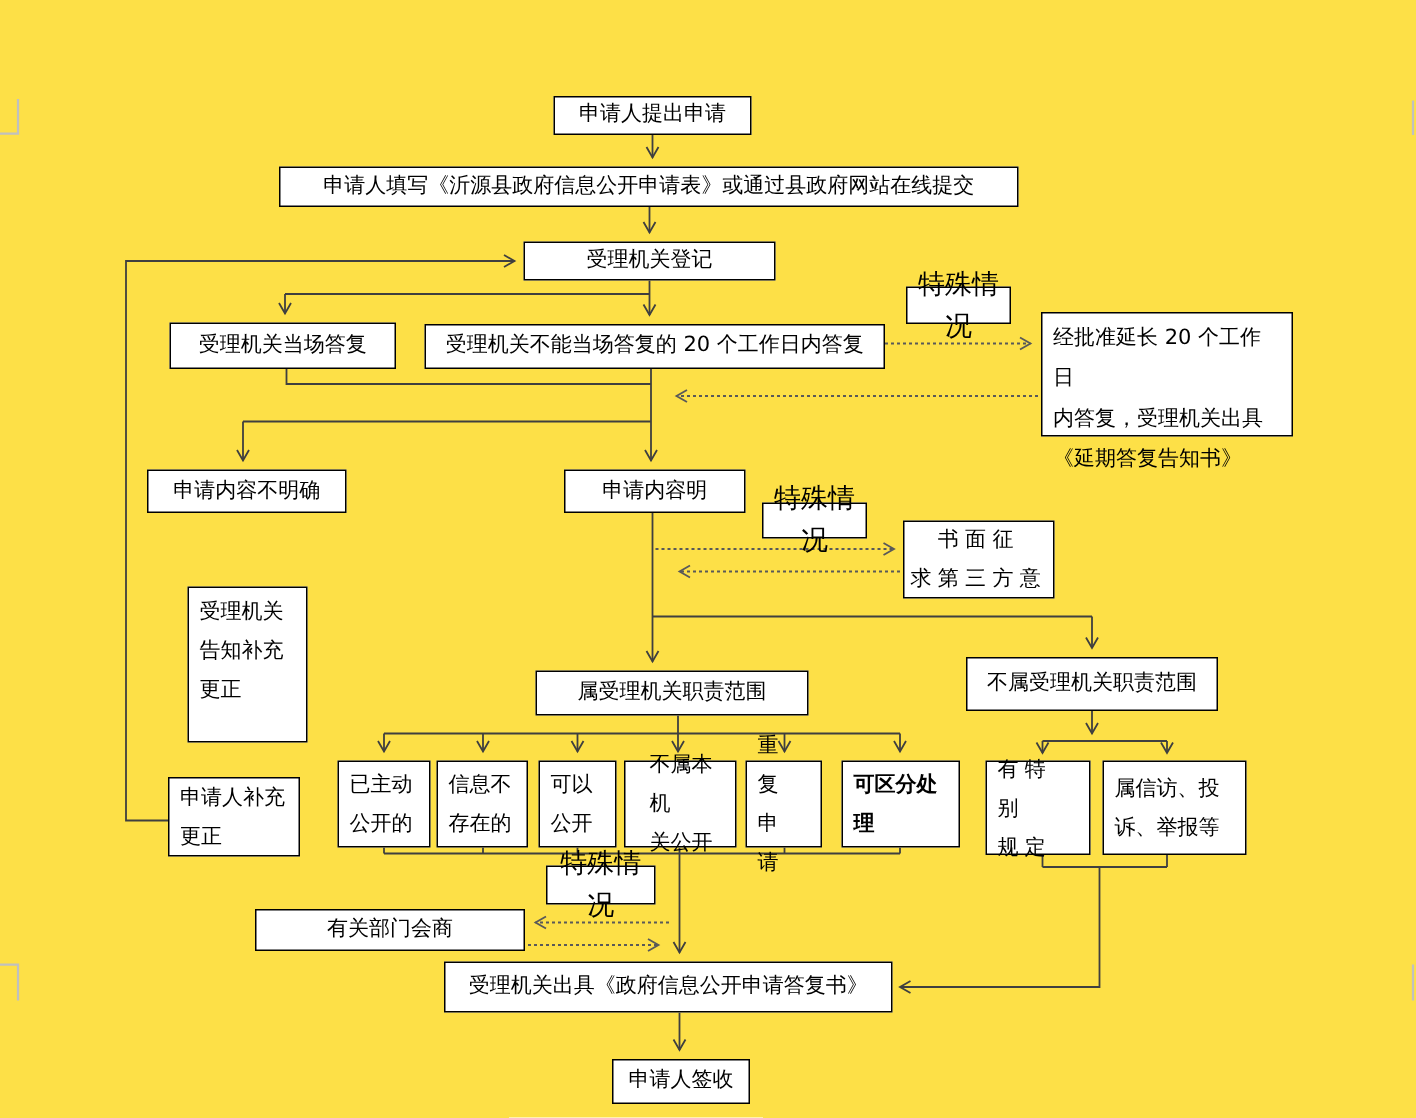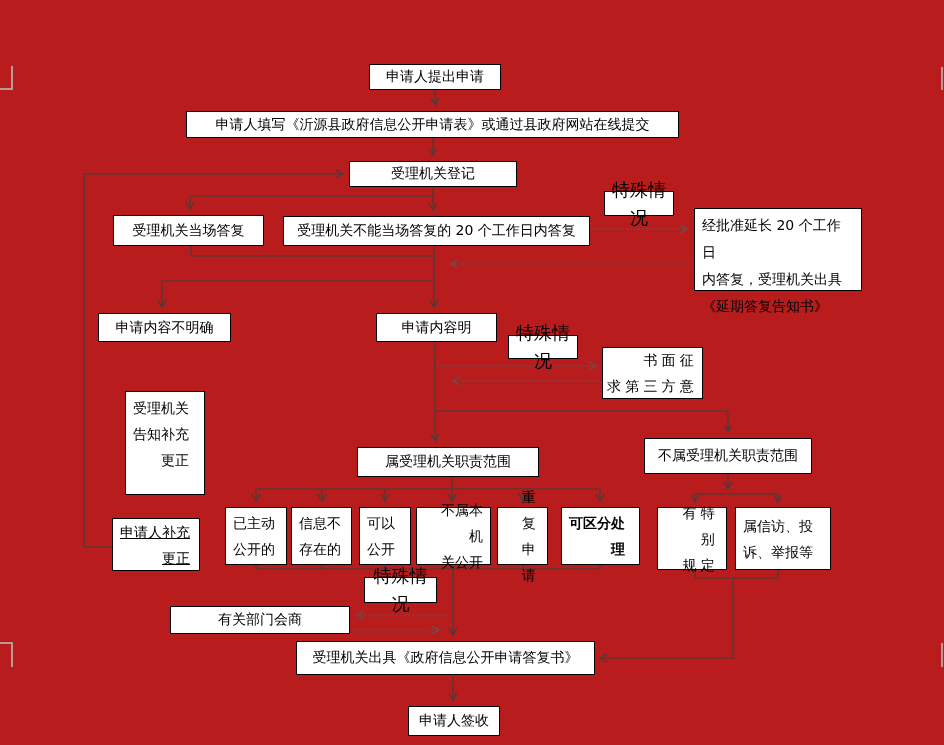--- a/index.html
+++ b/index.html
@@ -4,7 +4,7 @@
 <style>
   html,body { margin:0; padding:0; background:#ffffff; }
   .canvas {
-    position:relative; width:944px; height:745px; background:#b91c1c;
+    position:relative; width:944px; height:745px; background:#fde047;
     font-family:"DejaVu Sans", sans-serif; color:#000; overflow:hidden;
   }
   svg.layer { position:absolute; left:0; top:0; }

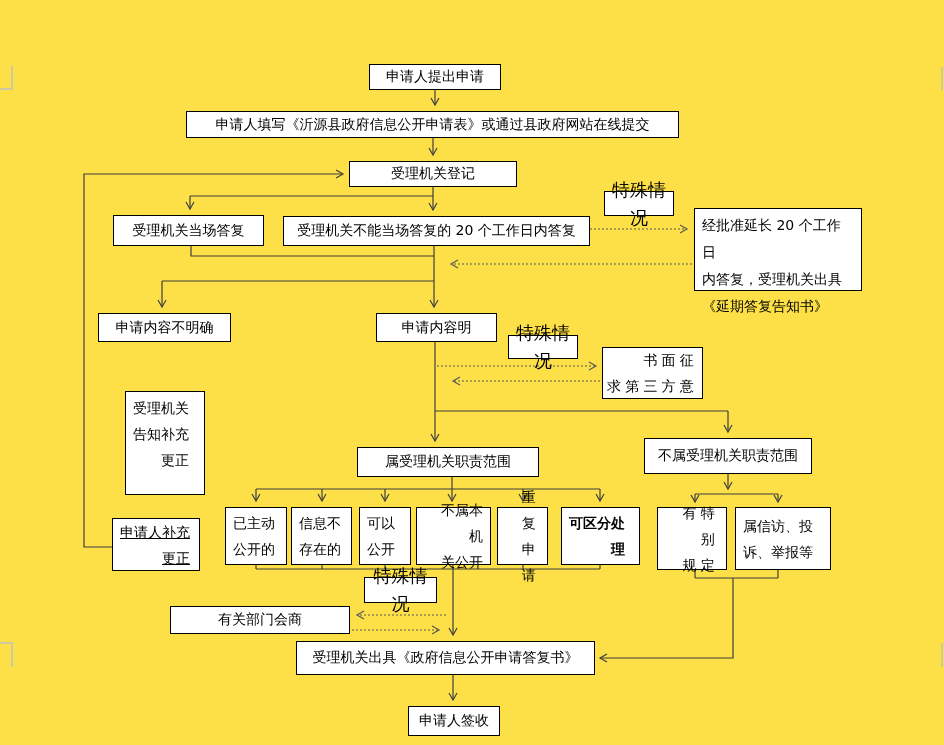--- a/index.html
+++ b/index.html
@@ -19,7 +19,7 @@
   .node.top { align-items:flex-start; }
   .node.small { font-size:18px; }
   .node.spaced { letter-spacing:0.30em; }
-  .node.lh26 { line-height:26px;text-align:right; }
+  .node.lh26 { line-height:26px; }
   .node.lh27 { line-height:27px; }
 </style>
 </head>

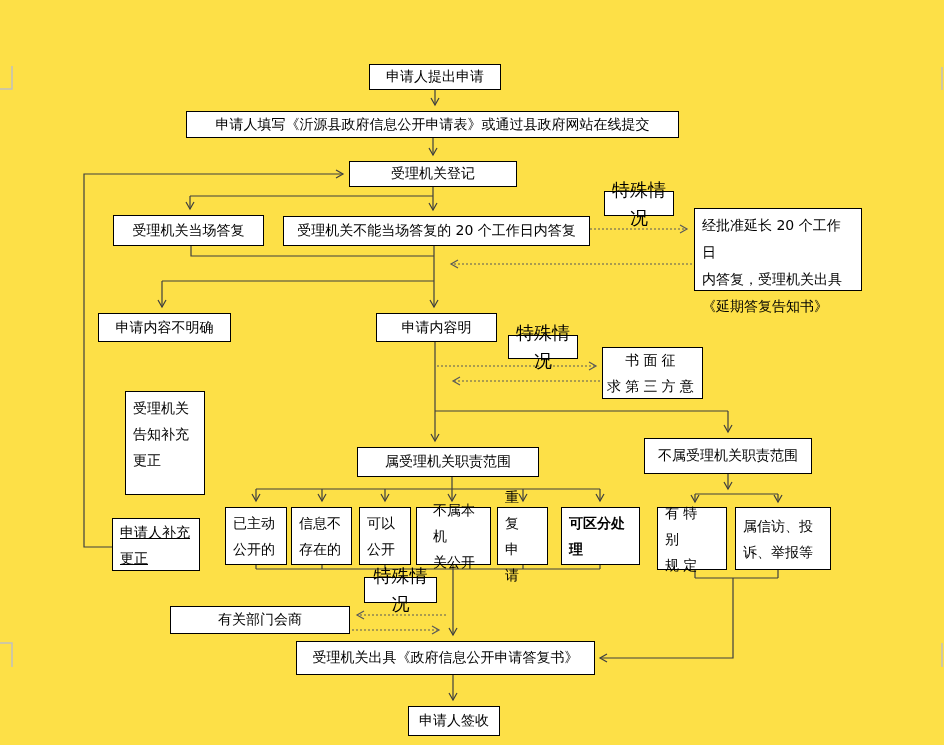--- a/index.html
+++ b/index.html
@@ -114,7 +114,7 @@
 更正</div>
   <div class="node" style="left:357px; top:447px; width:182px; height:30px;">属受理机关职责范围</div>
   <div class="node" style="left:644px; top:438px; width:168px; height:36px;">不属受理机关职责范围</div>
-  <div class="node lt lh26" style="left:112px; top:518px; width:88px; height:53px;text-decoration:underline;">申请人补充
+  <div class="node lt lh26" style="left:112px; top:518px; width:88px; height:53px;">申请人补充
 更正</div>
   <div class="node lt lh26" style="left:225px; top:507px; width:62px; height:58px;">已主动
 公开的</div>

